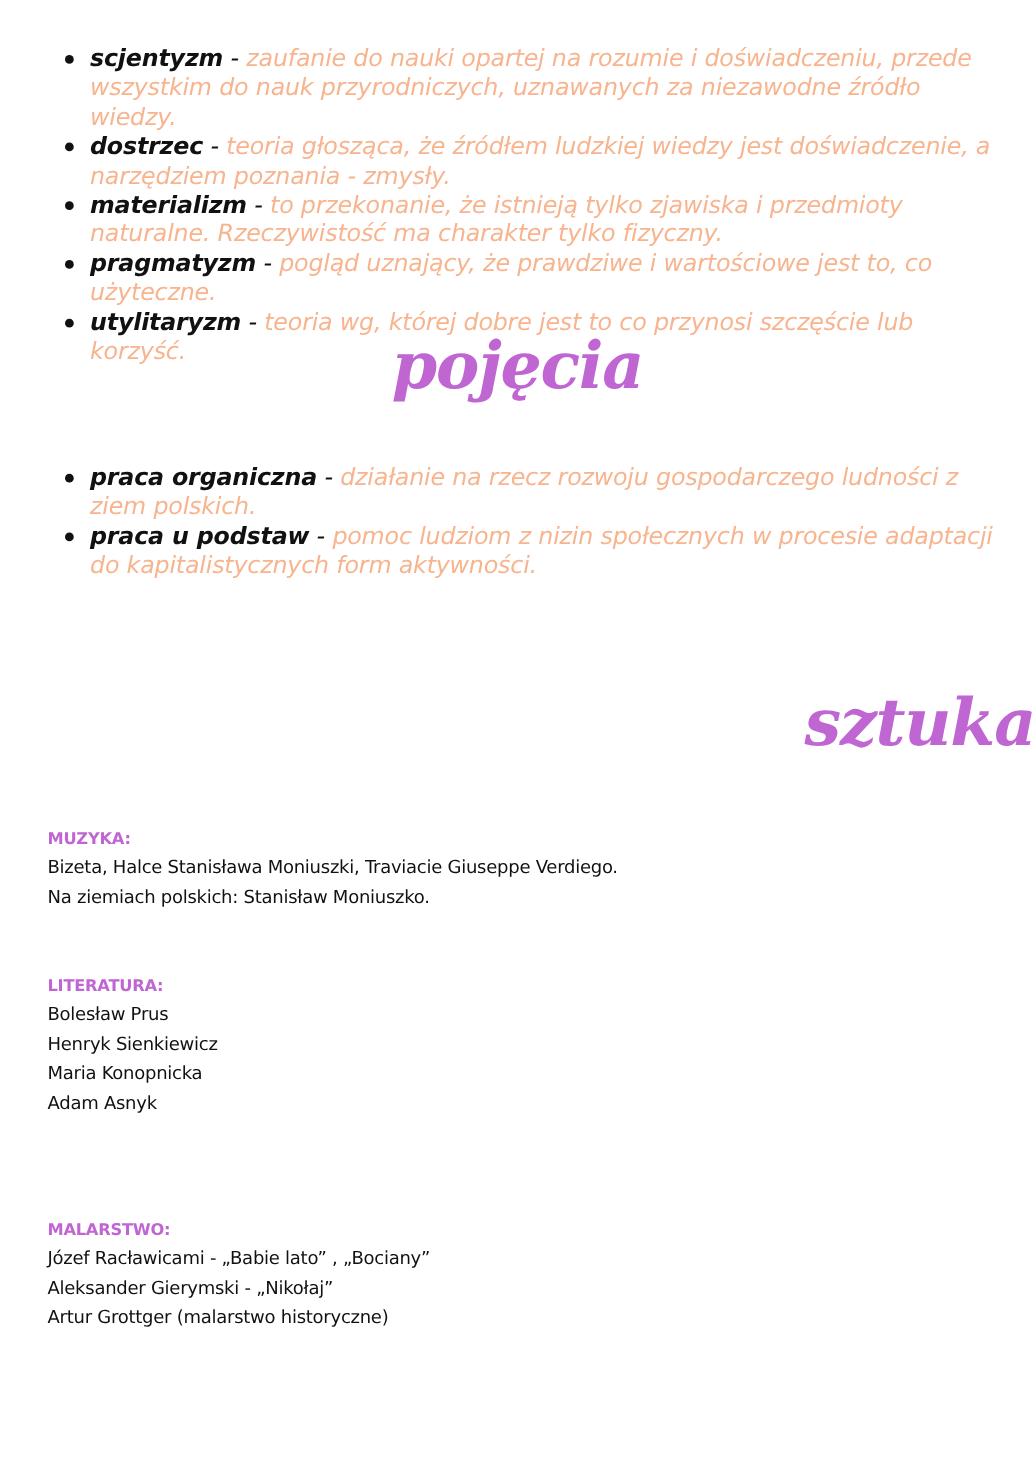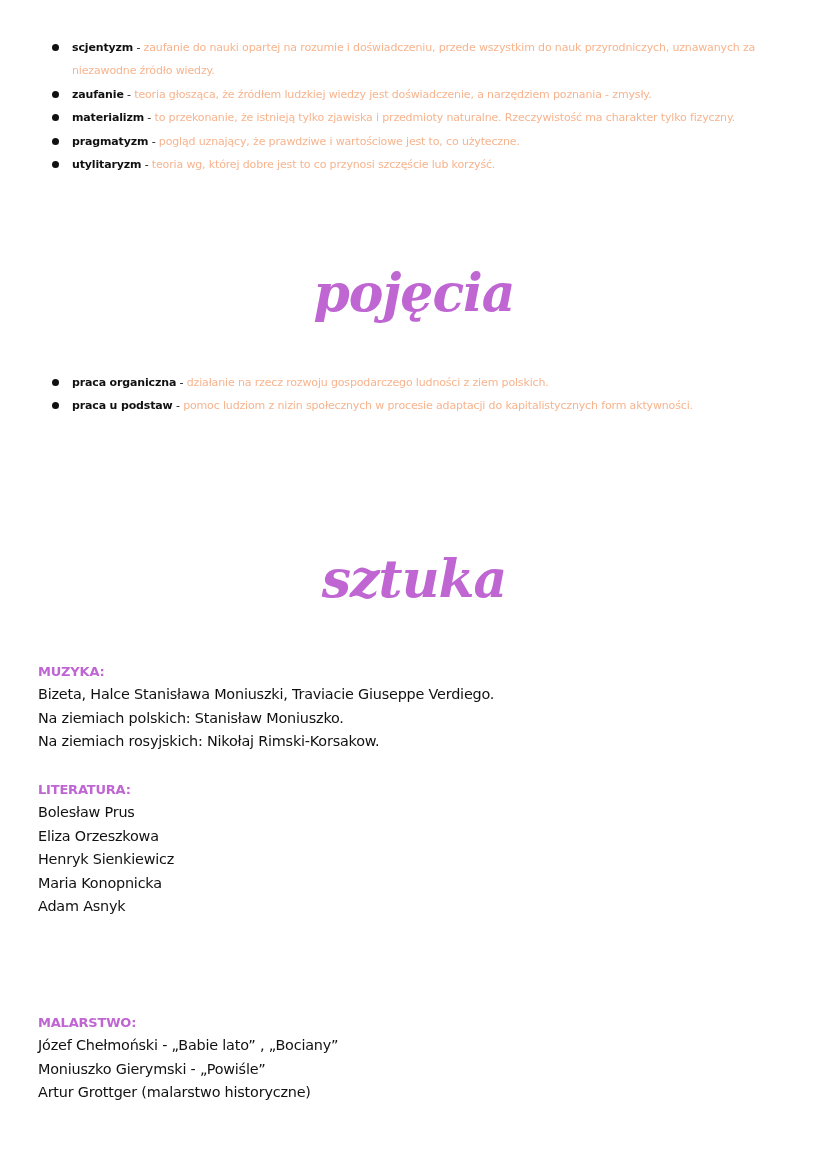--- a/index.html
+++ b/index.html
@@ -28,9 +28,10 @@
       margin: 0;
       padding: 0;
       list-style: none;
-      font-size: 11px;
+      font-size: 19px;
       line-height: 23.4px;
       letter-spacing: -0.15px;
+      font-style: italic;
     }
     .bullet-list li {
       position: relative;

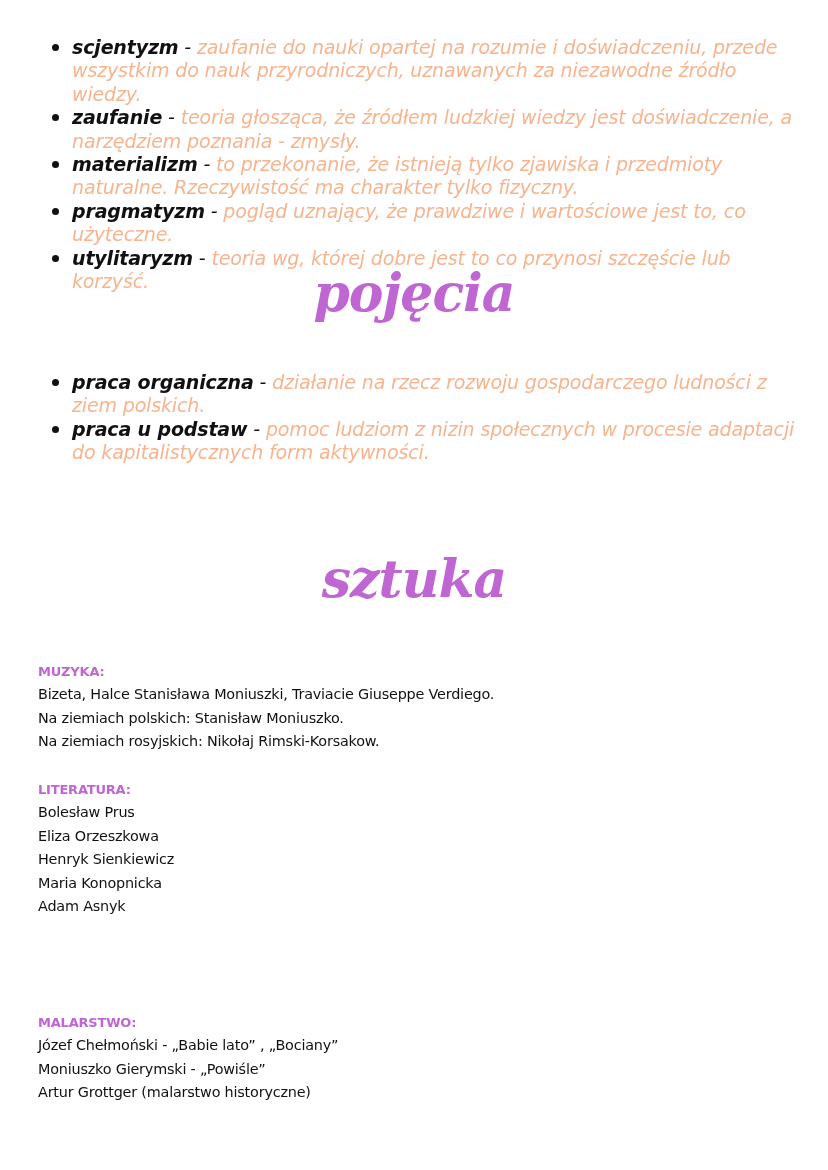--- a/index.html
+++ b/index.html
@@ -98,7 +98,7 @@
     </li>
     <li>
       <span class="dot"></span>
-      <span class="term">zaufanie</span><span class="sep"> - </span><span class="def">teoria głosząca, że źródłem ludzkiej wiedzy jest doświadczenie, a narzędziem poznania - zmysły.</span>
+      <span class="term">dostrzec</span><span class="sep"> - </span><span class="def">teoria głosząca, że źródłem ludzkiej wiedzy jest doświadczenie, a narzędziem poznania - zmysły.</span>
     </li>
     <li>
       <span class="dot"></span>

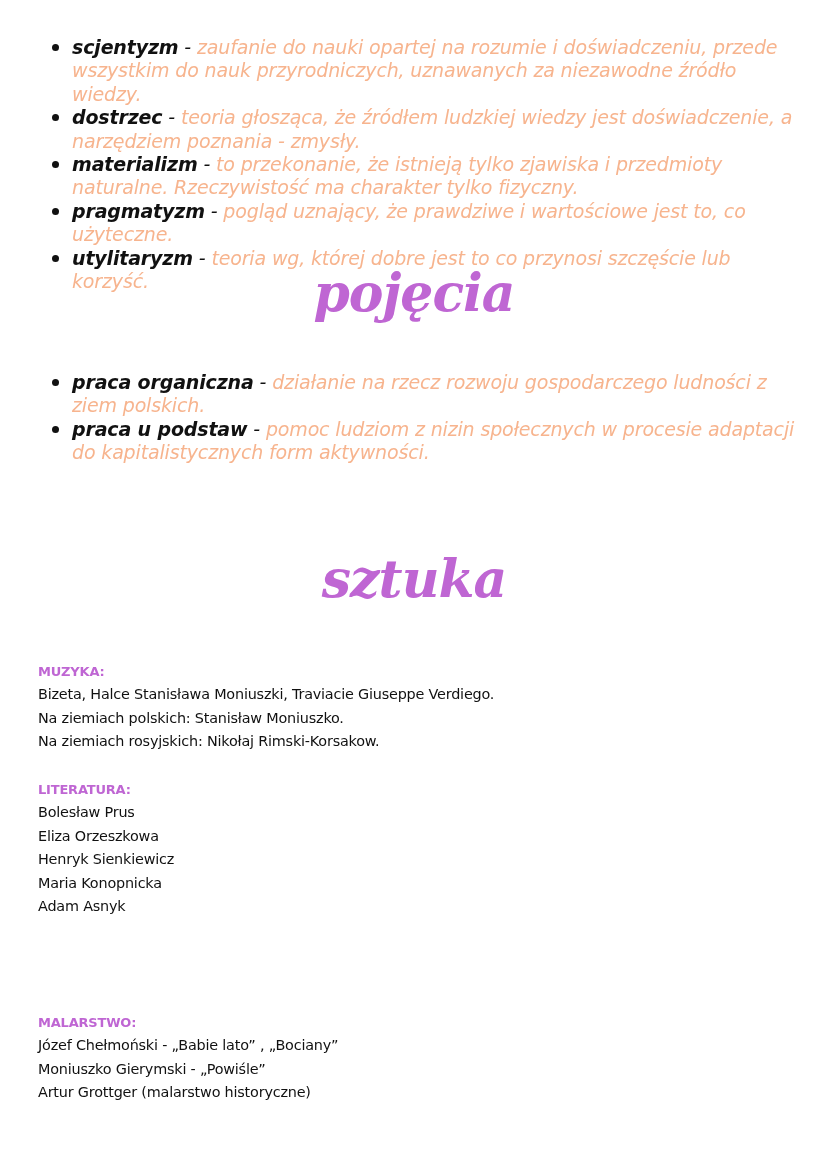--- a/index.html
+++ b/index.html
@@ -127,7 +127,7 @@
     </li>
   </ul>
 
-  <div class="script-heading" style="top:548px;">sztuka</div>
+  <div class="script-heading" style="top:548px;text-align:right;">sztuka</div>
 
   <div class="section" style="top:660px;">
     <div class="section-label">MUZYKA:</div>

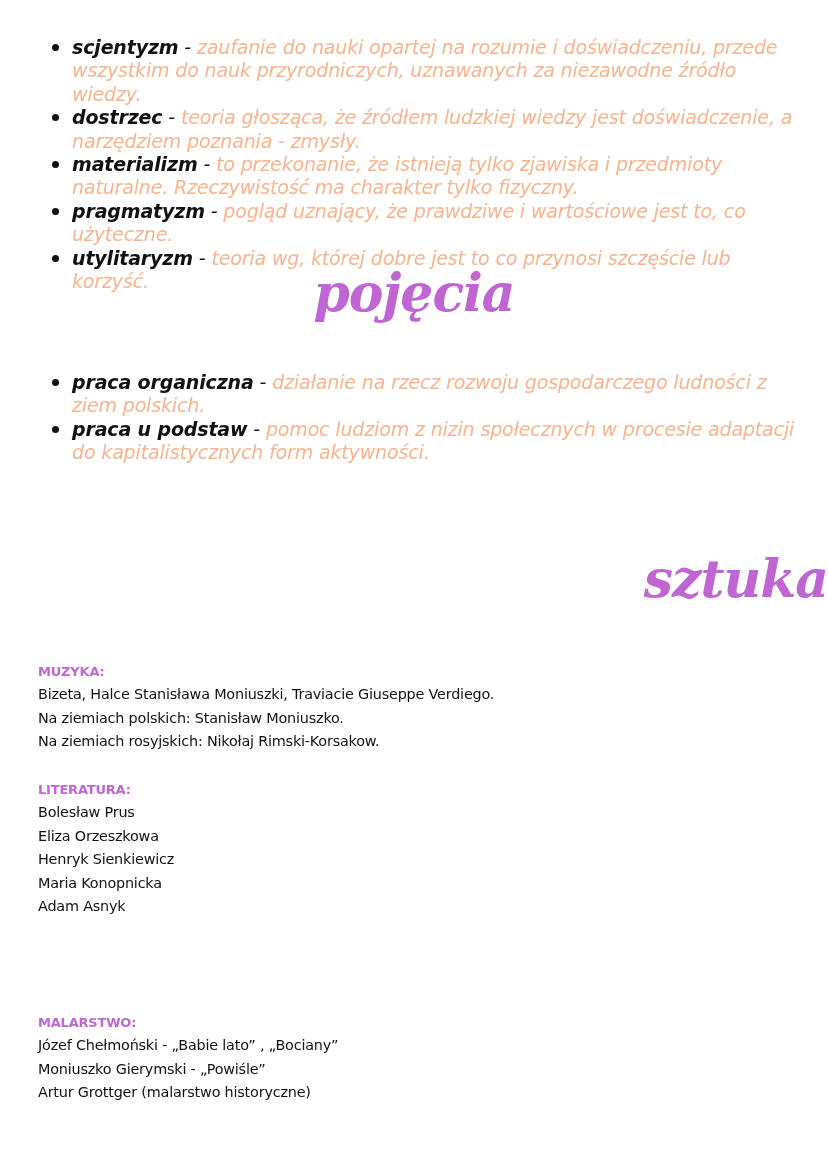--- a/index.html
+++ b/index.html
@@ -133,7 +133,6 @@
     <div class="section-label">MUZYKA:</div>
     <div class="section-line">Bizeta, Halce Stanisława Moniuszki, Traviacie Giuseppe Verdiego.</div>
     <div class="section-line">Na ziemiach polskich: Stanisław Moniuszko.</div>
-    <div class="section-line">Na ziemiach rosyjskich: Nikołaj Rimski-Korsakow.</div>
   </div>
 
   <div class="section" style="top:778px;">

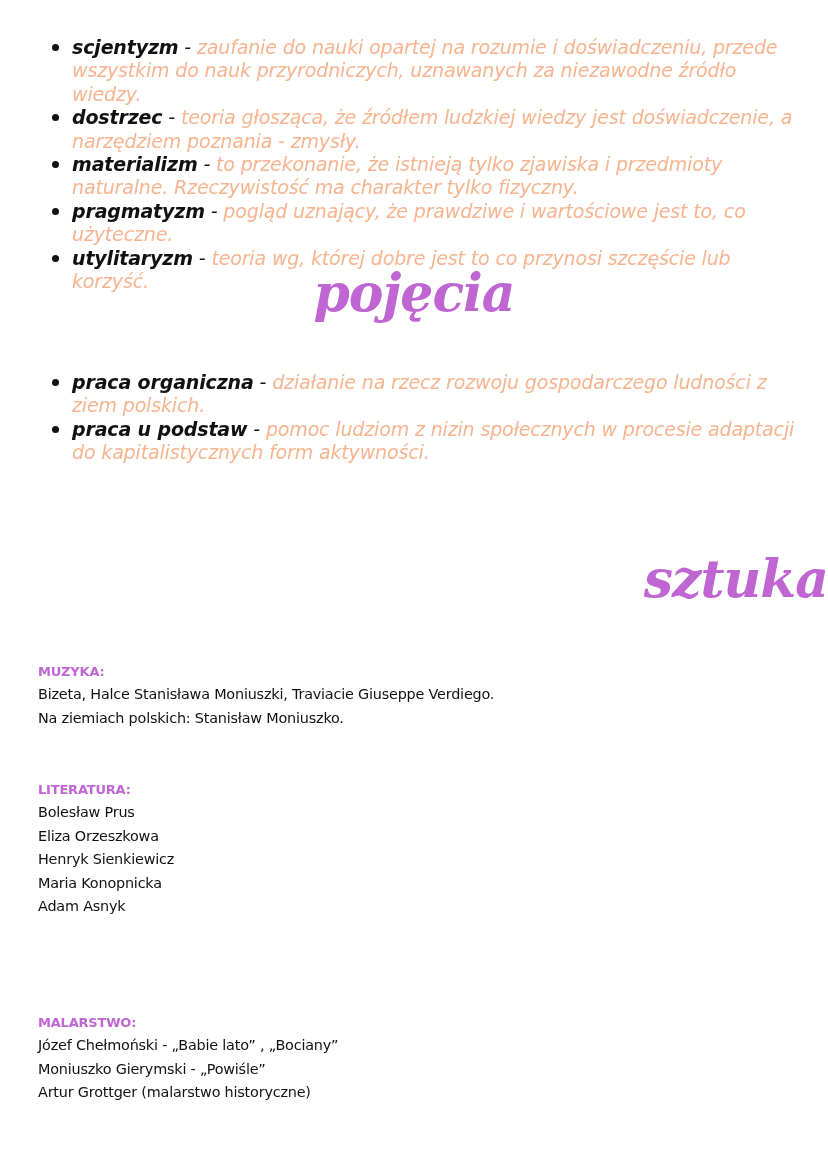--- a/index.html
+++ b/index.html
@@ -138,7 +138,6 @@
   <div class="section" style="top:778px;">
     <div class="section-label">LITERATURA:</div>
     <div class="section-line">Bolesław Prus</div>
-    <div class="section-line">Eliza Orzeszkowa</div>
     <div class="section-line">Henryk Sienkiewicz</div>
     <div class="section-line">Maria Konopnicka</div>
     <div class="section-line">Adam Asnyk</div>

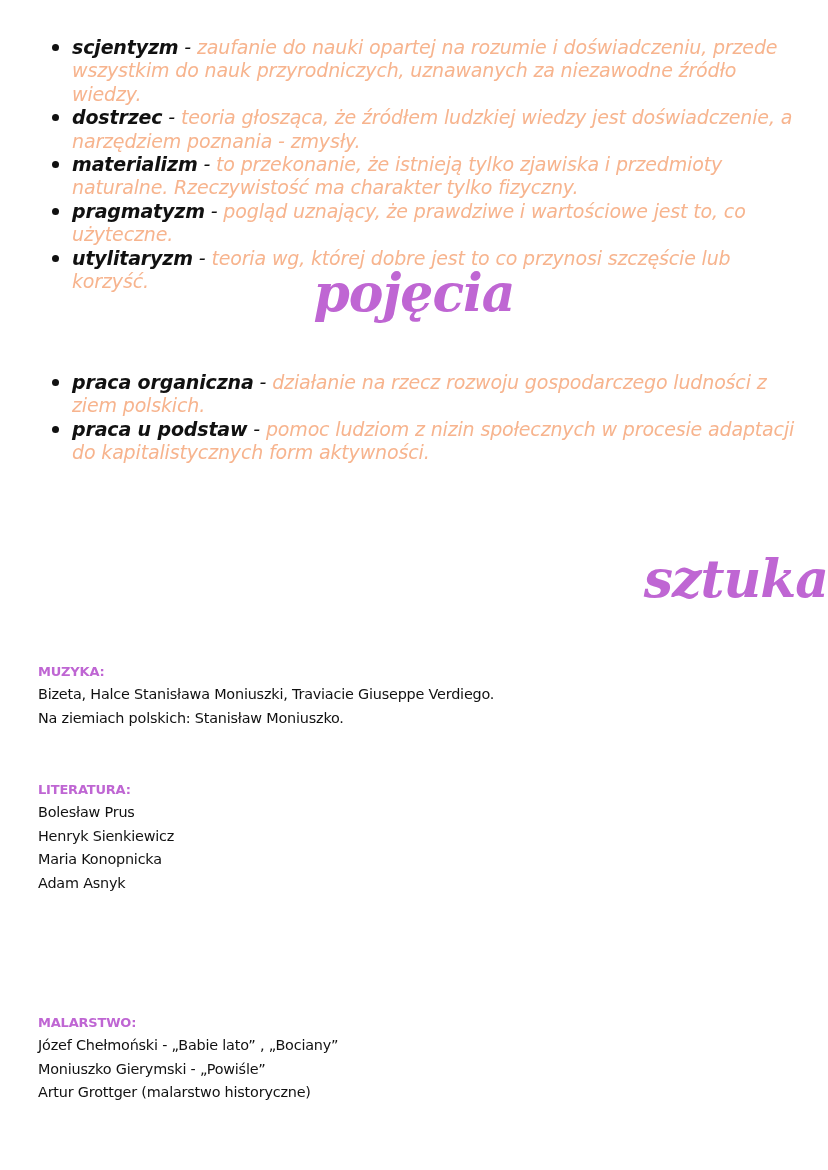--- a/index.html
+++ b/index.html
@@ -143,7 +143,7 @@
     <div class="section-line">Adam Asnyk</div>
   </div>
 
-  <div class="section" style="top:973px;margin-top:38px;">
+  <div class="section" style="top:973px;">
     <div class="section-label">MALARSTWO:</div>
     <div class="section-line">Józef Chełmoński - „Babie lato” , „Bociany”</div>
     <div class="section-line">Moniuszko Gierymski - „Powiśle”</div>

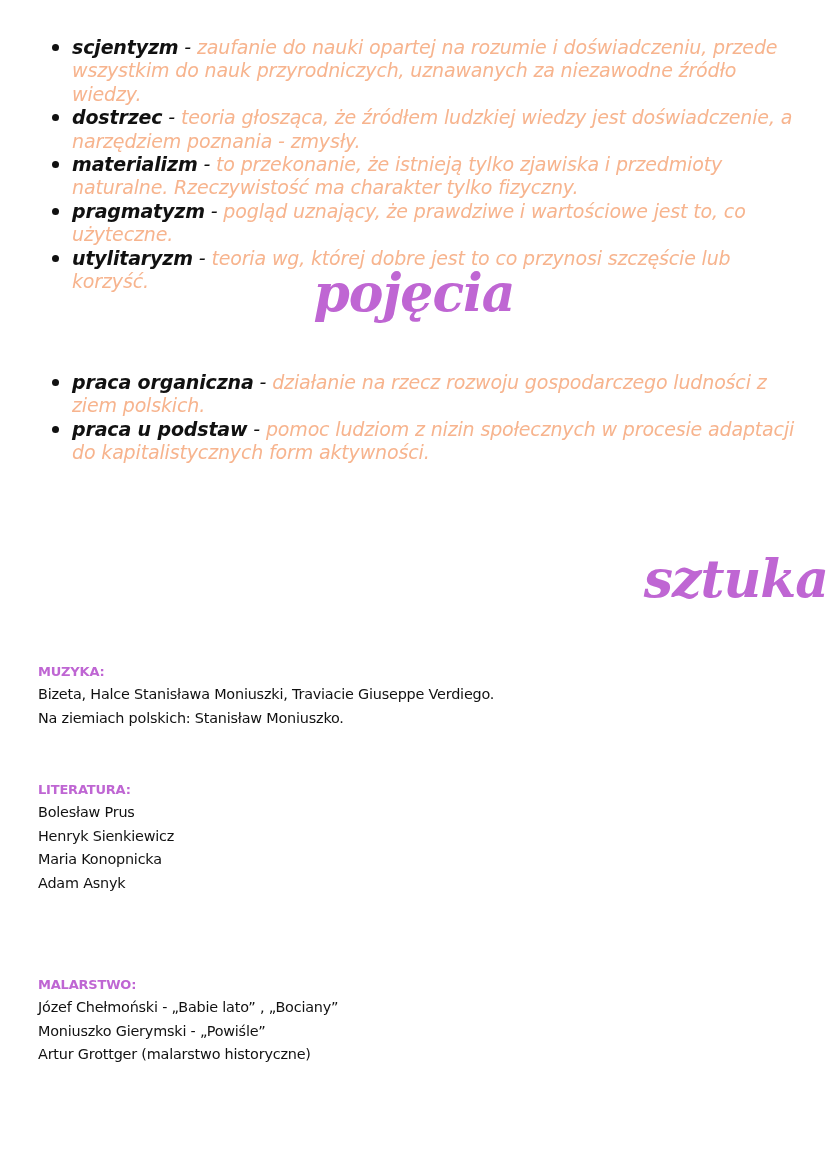--- a/index.html
+++ b/index.html
@@ -145,7 +145,7 @@
 
   <div class="section" style="top:973px;">
     <div class="section-label">MALARSTWO:</div>
-    <div class="section-line">Józef Chełmoński - „Babie lato” , „Bociany”</div>
+    <div class="section-line">Józef Racławicami - „Babie lato” , „Bociany”</div>
     <div class="section-line">Moniuszko Gierymski - „Powiśle”</div>
     <div class="section-line">Artur Grottger (malarstwo historyczne)</div>
   </div>

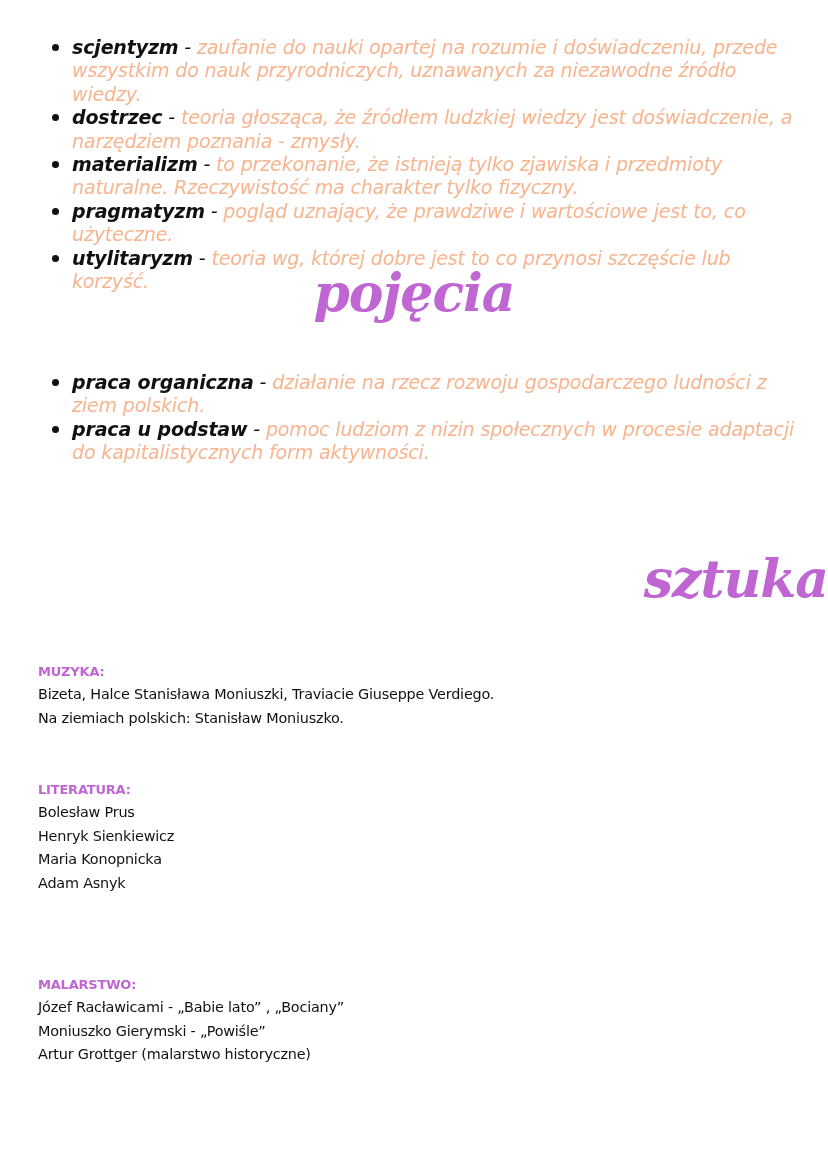--- a/index.html
+++ b/index.html
@@ -146,7 +146,7 @@
   <div class="section" style="top:973px;">
     <div class="section-label">MALARSTWO:</div>
     <div class="section-line">Józef Racławicami - „Babie lato” , „Bociany”</div>
-    <div class="section-line">Moniuszko Gierymski - „Powiśle”</div>
+    <div class="section-line">Aleksander Gierymski - „Nikołaj”</div>
     <div class="section-line">Artur Grottger (malarstwo historyczne)</div>
   </div>
 

